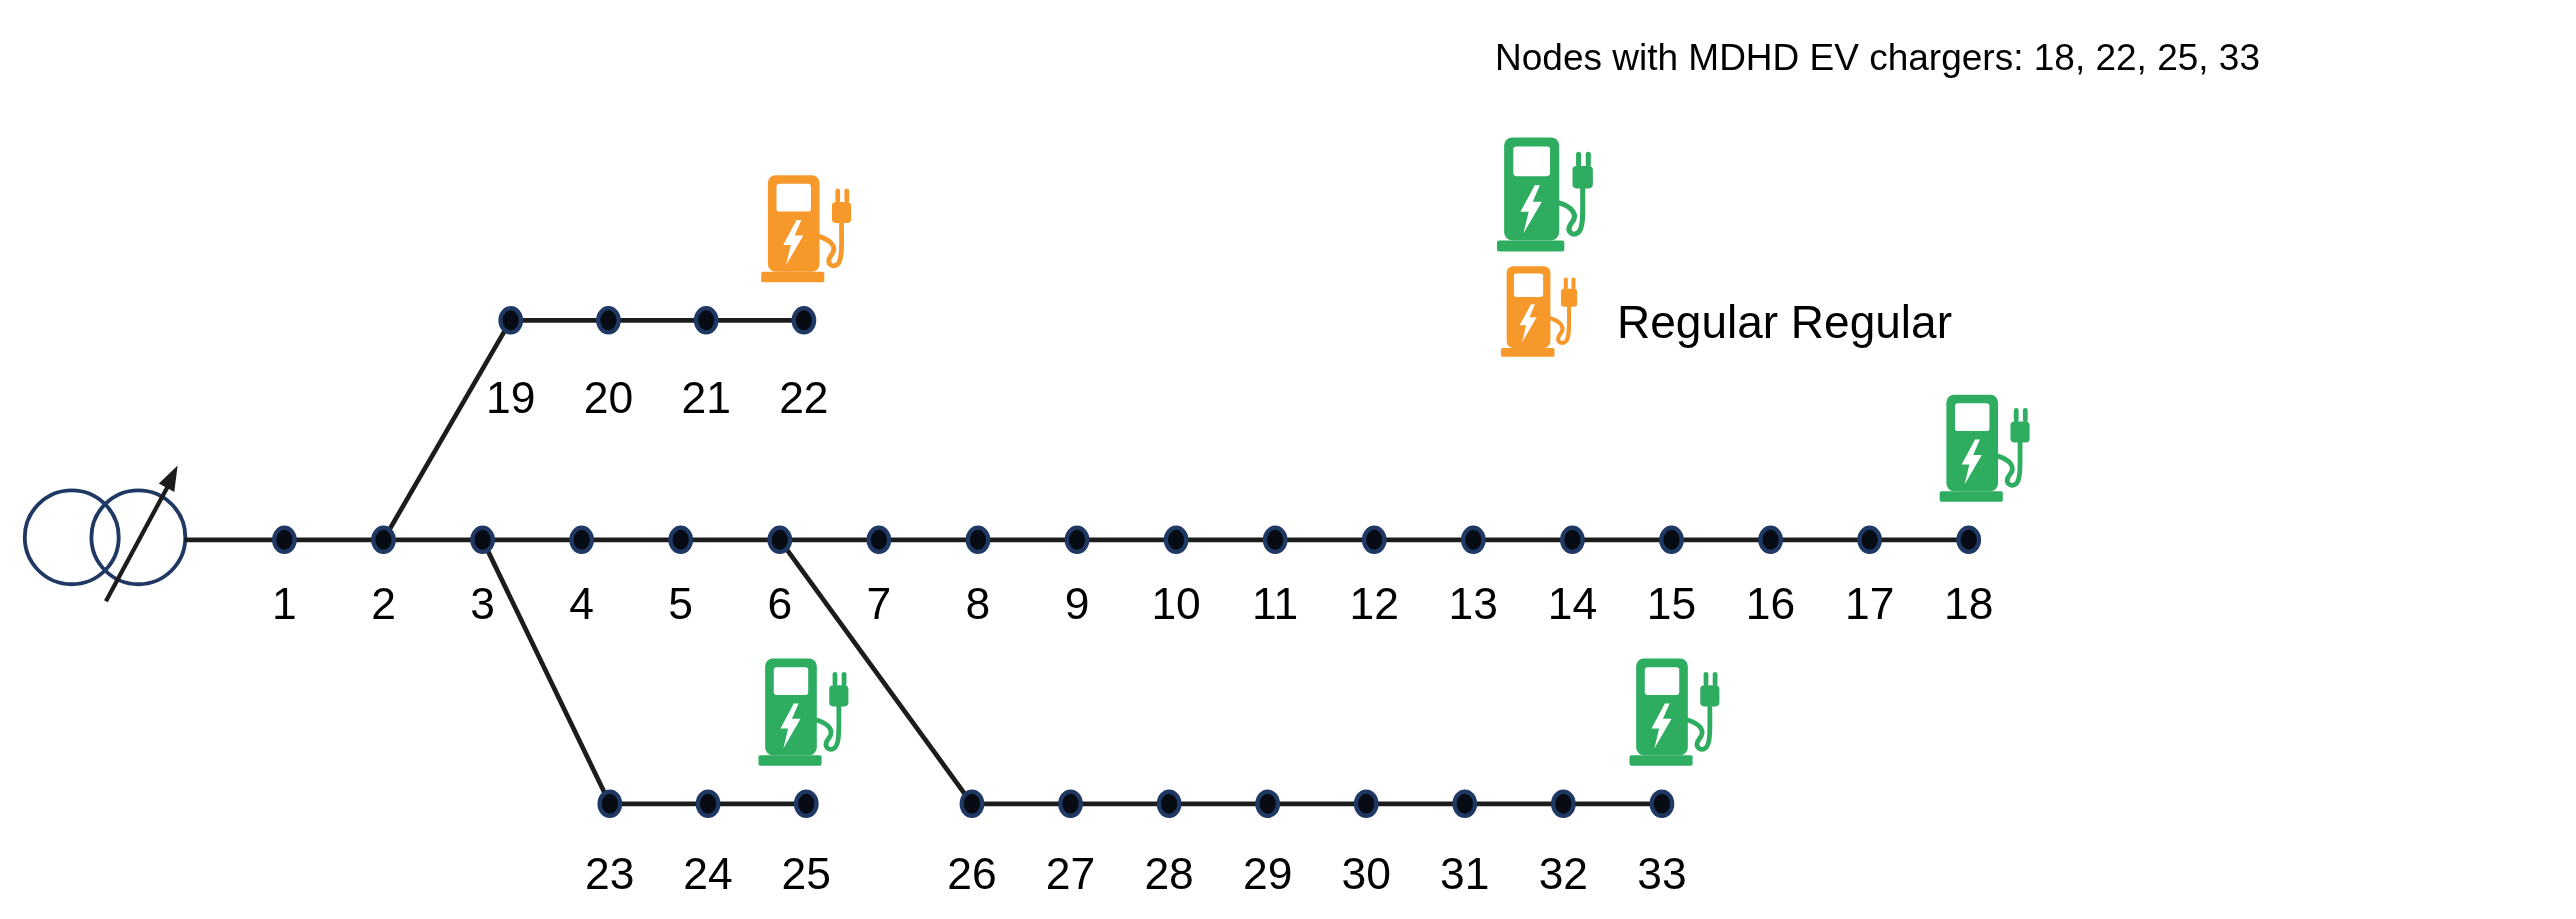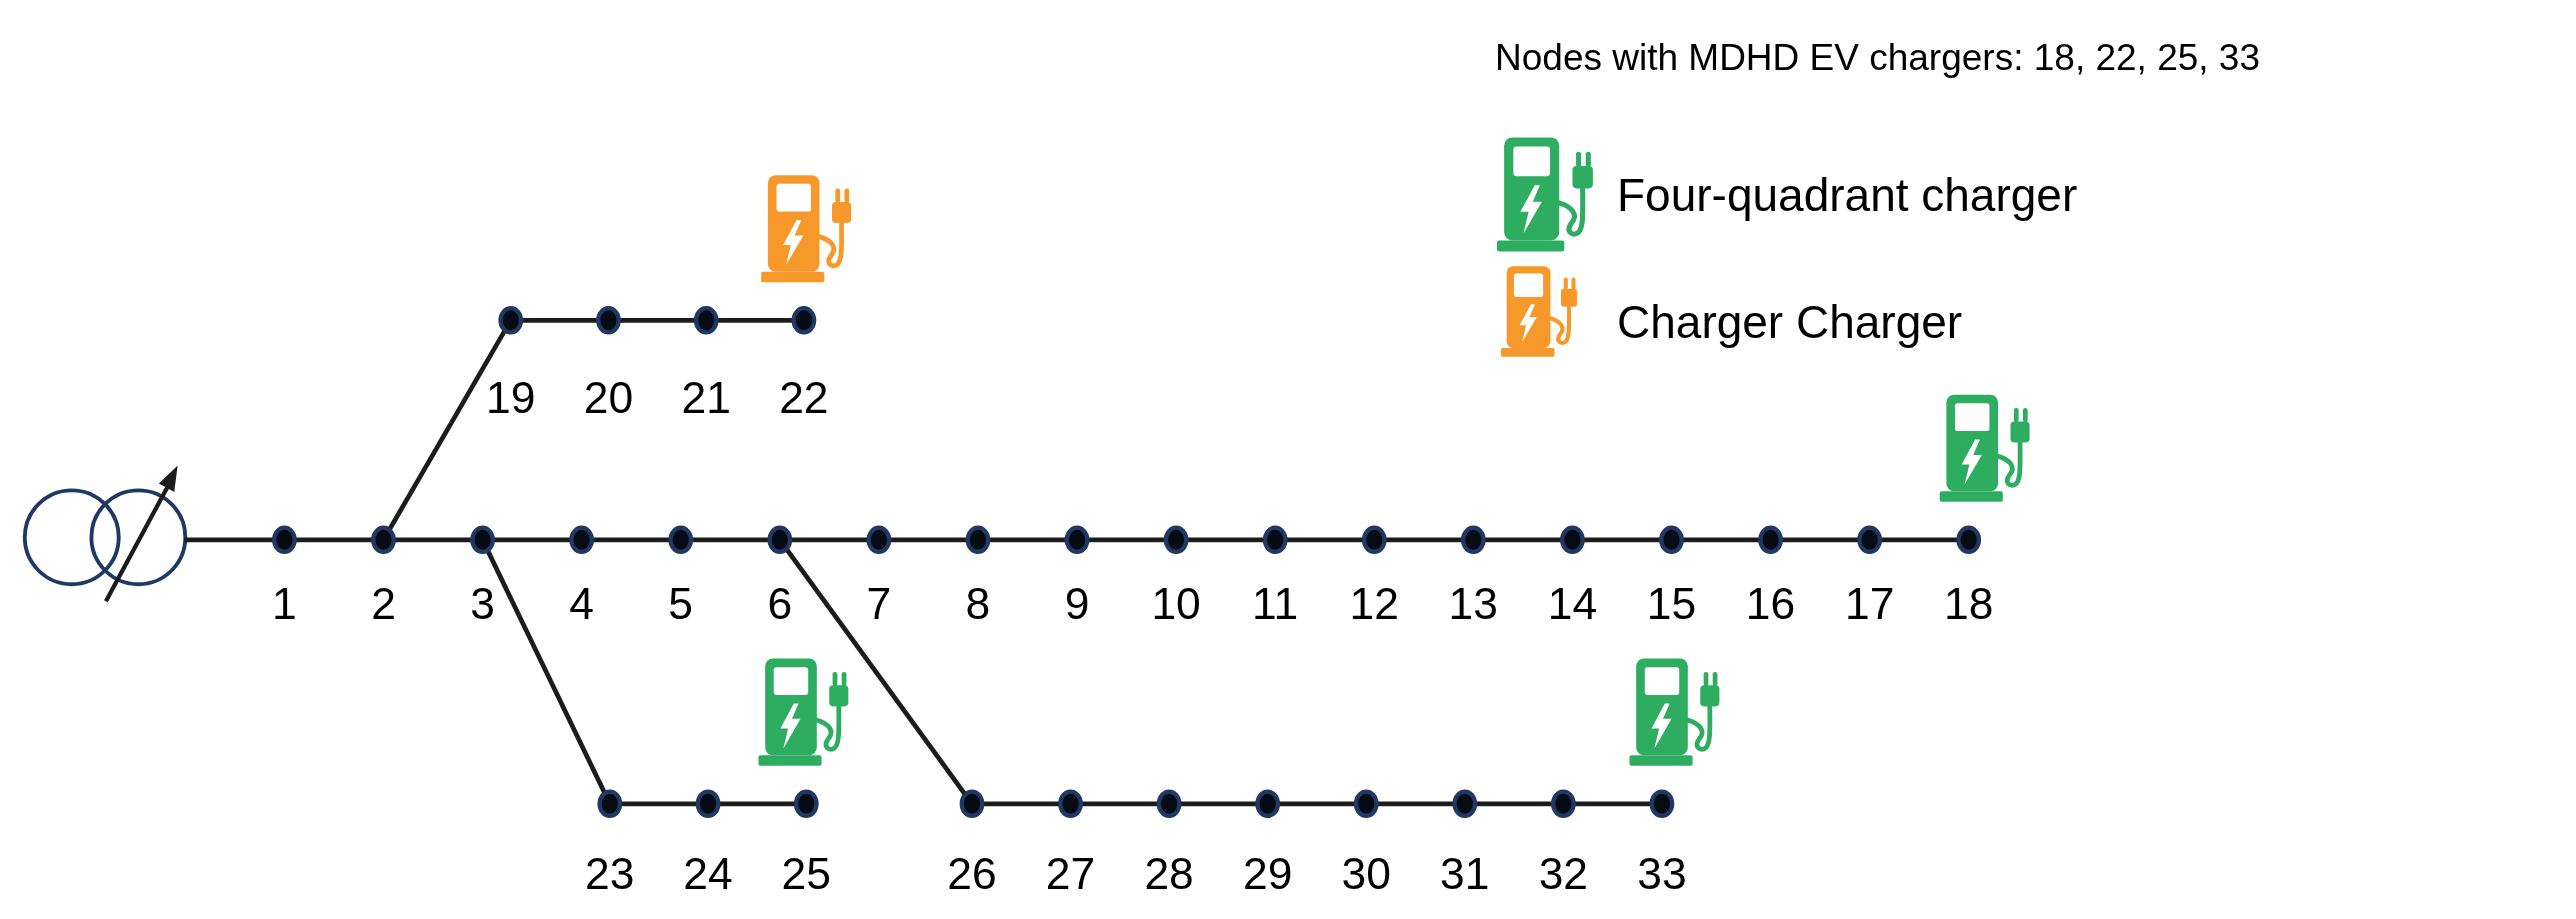--- a/index.html
+++ b/index.html
@@ -184,7 +184,6 @@
         </g>
       </svg>
     </span>
-  <div class="legend-label" id="legend-label-0">Four-quadrant charger</div>
 
   <span class="legend-icon" id="legend-icon-regular">
       <svg viewBox="0 0 100 112">

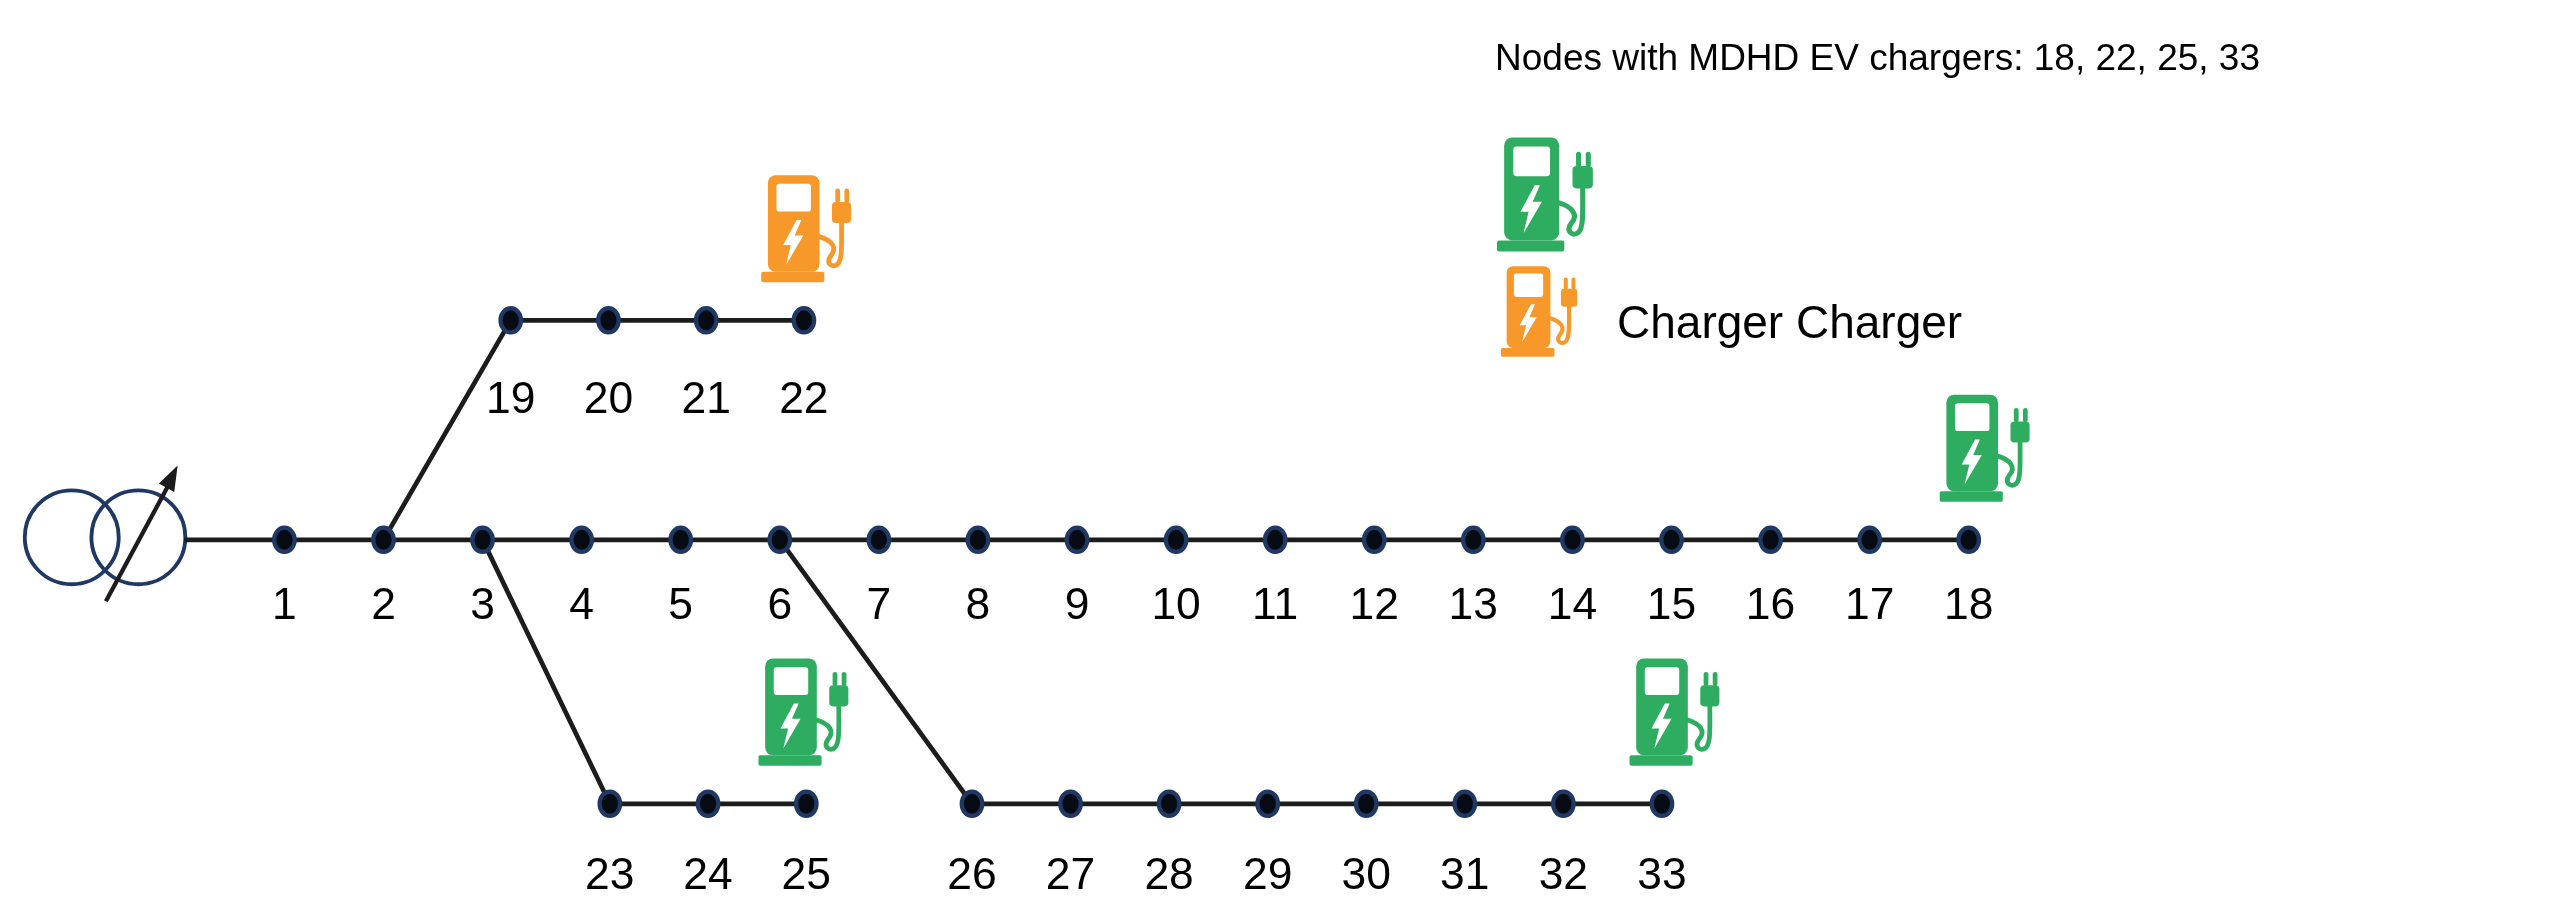--- a/index.html
+++ b/index.html
@@ -199,7 +199,7 @@
         </g>
       </svg>
     </span>
-  <div class="legend-label" id="legend-label-1">Charger Charger</div>
+  <div class="legend-label" id="legend-label-1">Regular Regular</div>
 </div>
 
 

